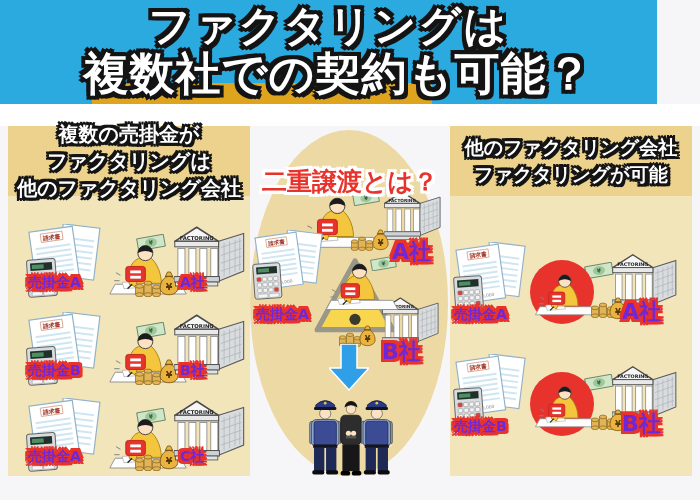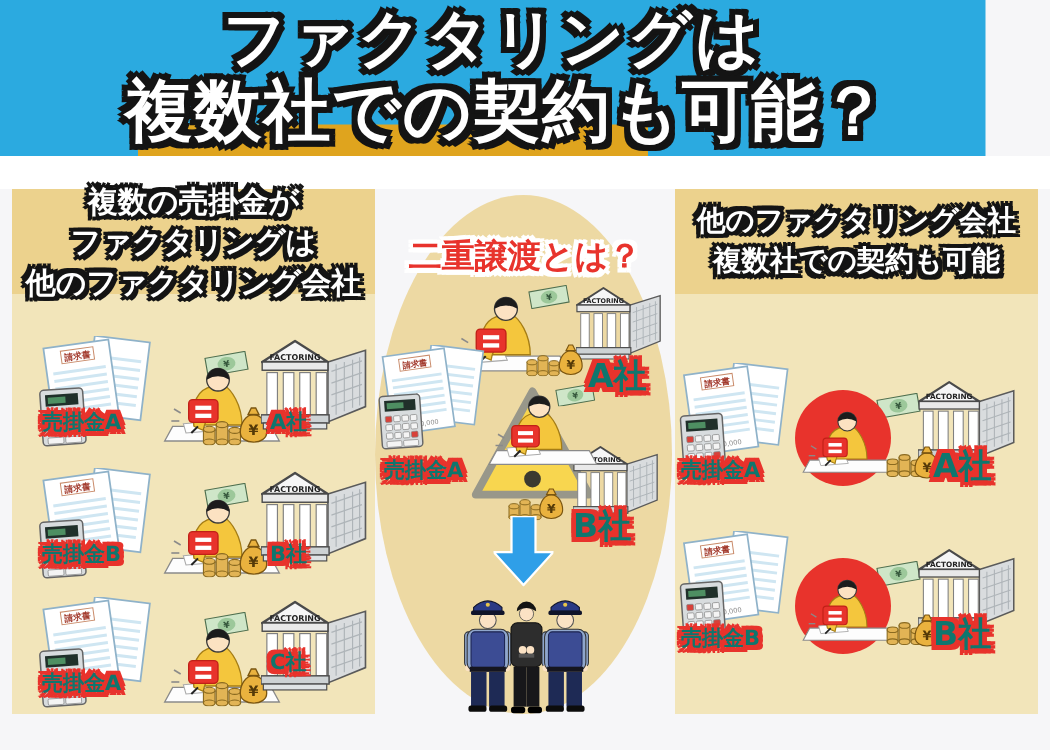--- a/index.html
+++ b/index.html
@@ -48,8 +48,8 @@
   
   .oval { position:absolute; left:250px; top:130px; width:198px; height:346px;
           background:#EDD9A3; border-radius:50%; }
-  .center-title { position:absolute; left:252px; top:158px; width:196px; text-align:center;
-                  font-size:22px; line-height:28px; z-index:5; white-space:nowrap; }
+  .center-title { position:absolute; left:252px; top:168px; width:196px; text-align:center;
+                  font-size:25px; line-height:28px; z-index:5; white-space:nowrap; }
   .red-circle { position:absolute; border-radius:50%; background:#E8332C; z-index:2; }
   .z2 { z-index:2; } .z3 { z-index:3; } .z4 { z-index:4; } .z5 { z-index:5; }
   svg text { font-family:"DejaVu Sans","Liberation Sans",sans-serif; }

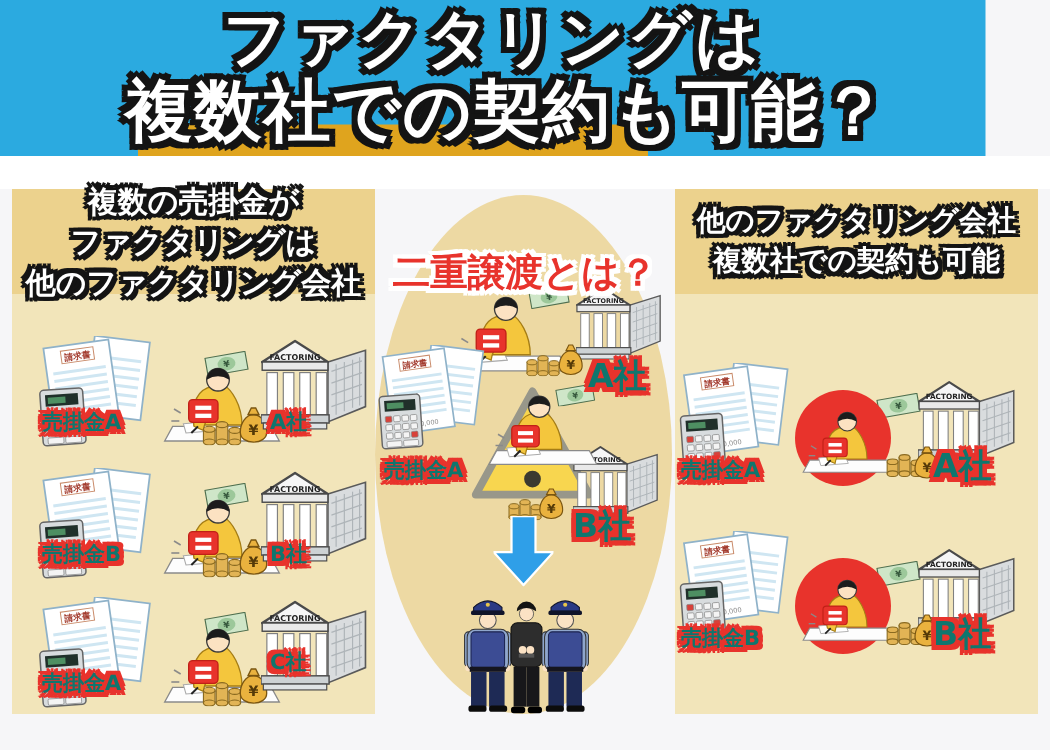--- a/index.html
+++ b/index.html
@@ -361,7 +361,7 @@
   <section class="panel right">
     <div class="panel-heading">
       <div class="ol white-on-black">他のファクタリング会社</div>
-      <div class="ol white-on-black">複数社での契約も可能</div>
+      <div class="ol white-on-black">ファクタリングが可能</div>
     </div>
 
     <div class="row" style="top:100px;height:110px">

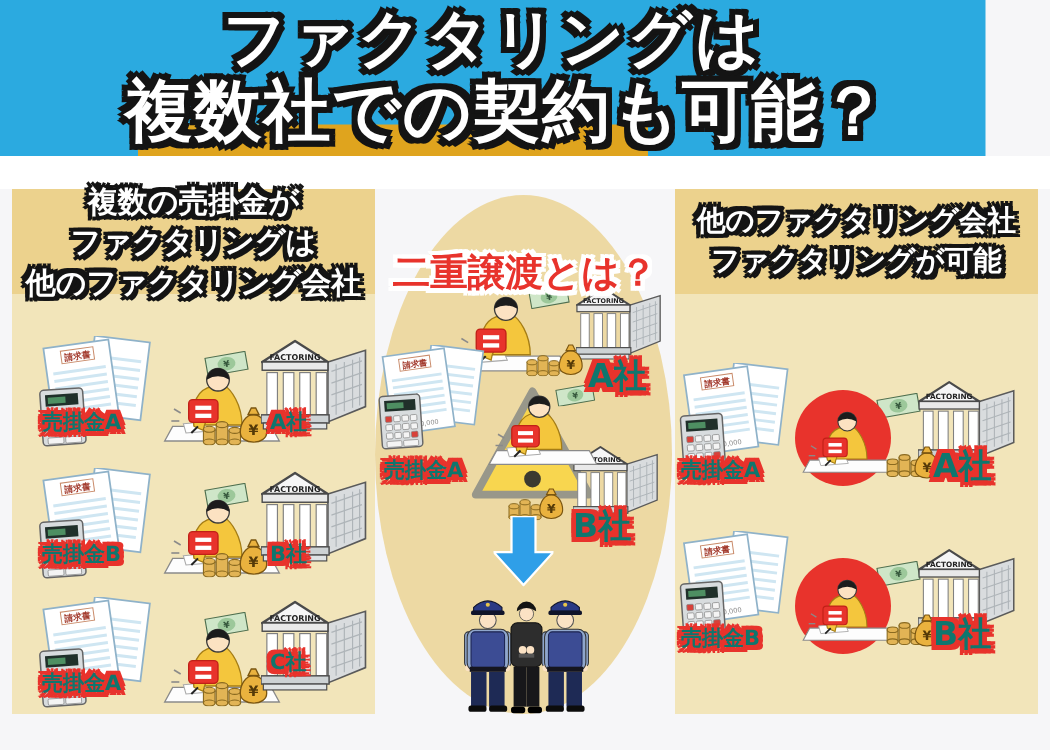--- a/index.html
+++ b/index.html
@@ -21,7 +21,7 @@
       -4px 4px 0 var(--oc), 0 4px 0 var(--oc), 4px 4px 0 var(--oc),
       -3px -3px 0 var(--oc), 3px -3px 0 var(--oc), -3px 3px 0 var(--oc), 3px 3px 0 var(--oc); }
   .white-on-black { color:#ffffff; --oc:#141414; }
-  .white-on-red { color:#0f766e; --oc:#E8332C; }
+  .white-on-red { color:#6d28d9; --oc:#E8332C; }
   .red-on-white { color:#E8332C; --oc:#ffffff; }
 
   

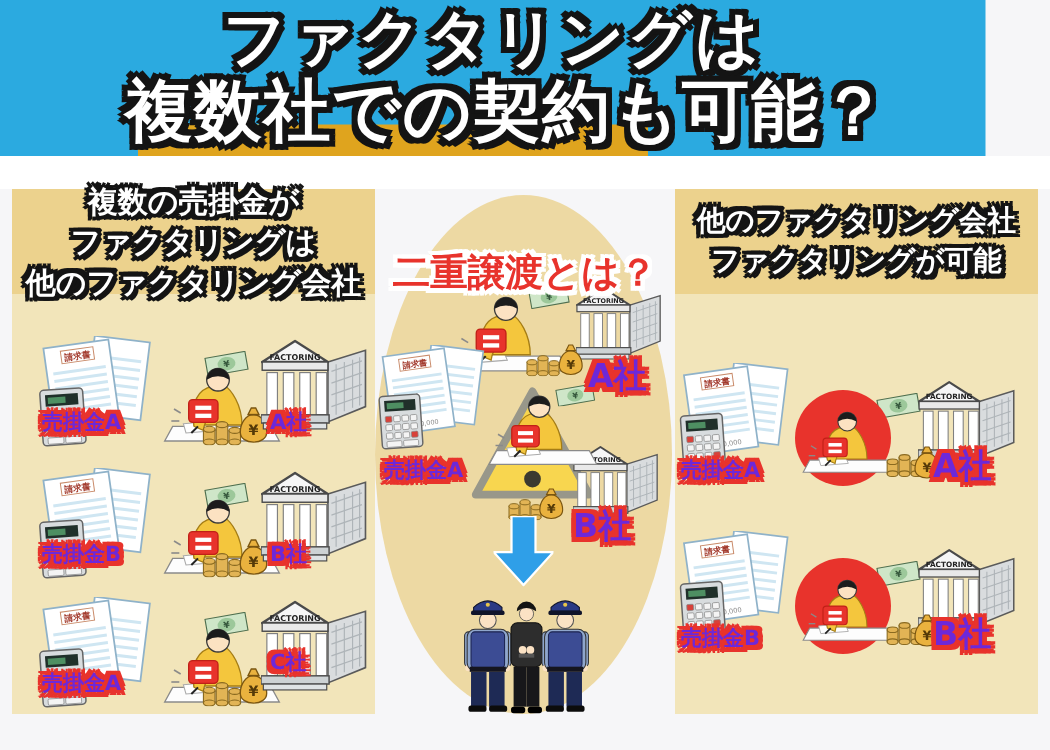--- a/index.html
+++ b/index.html
@@ -302,7 +302,7 @@
           <use href="#sym-bank"></use>
         </svg>
       <span class="tag ol white-on-red" style="left:20px;top:48px">売掛金A</span>
-      <span class="tag ol white-on-red" style="left:172px;top:34px">C社</span>
+      <span class="tag ol white-on-red" style="left:172px;top:48px">C社</span>
     </div>
   </section>
 

